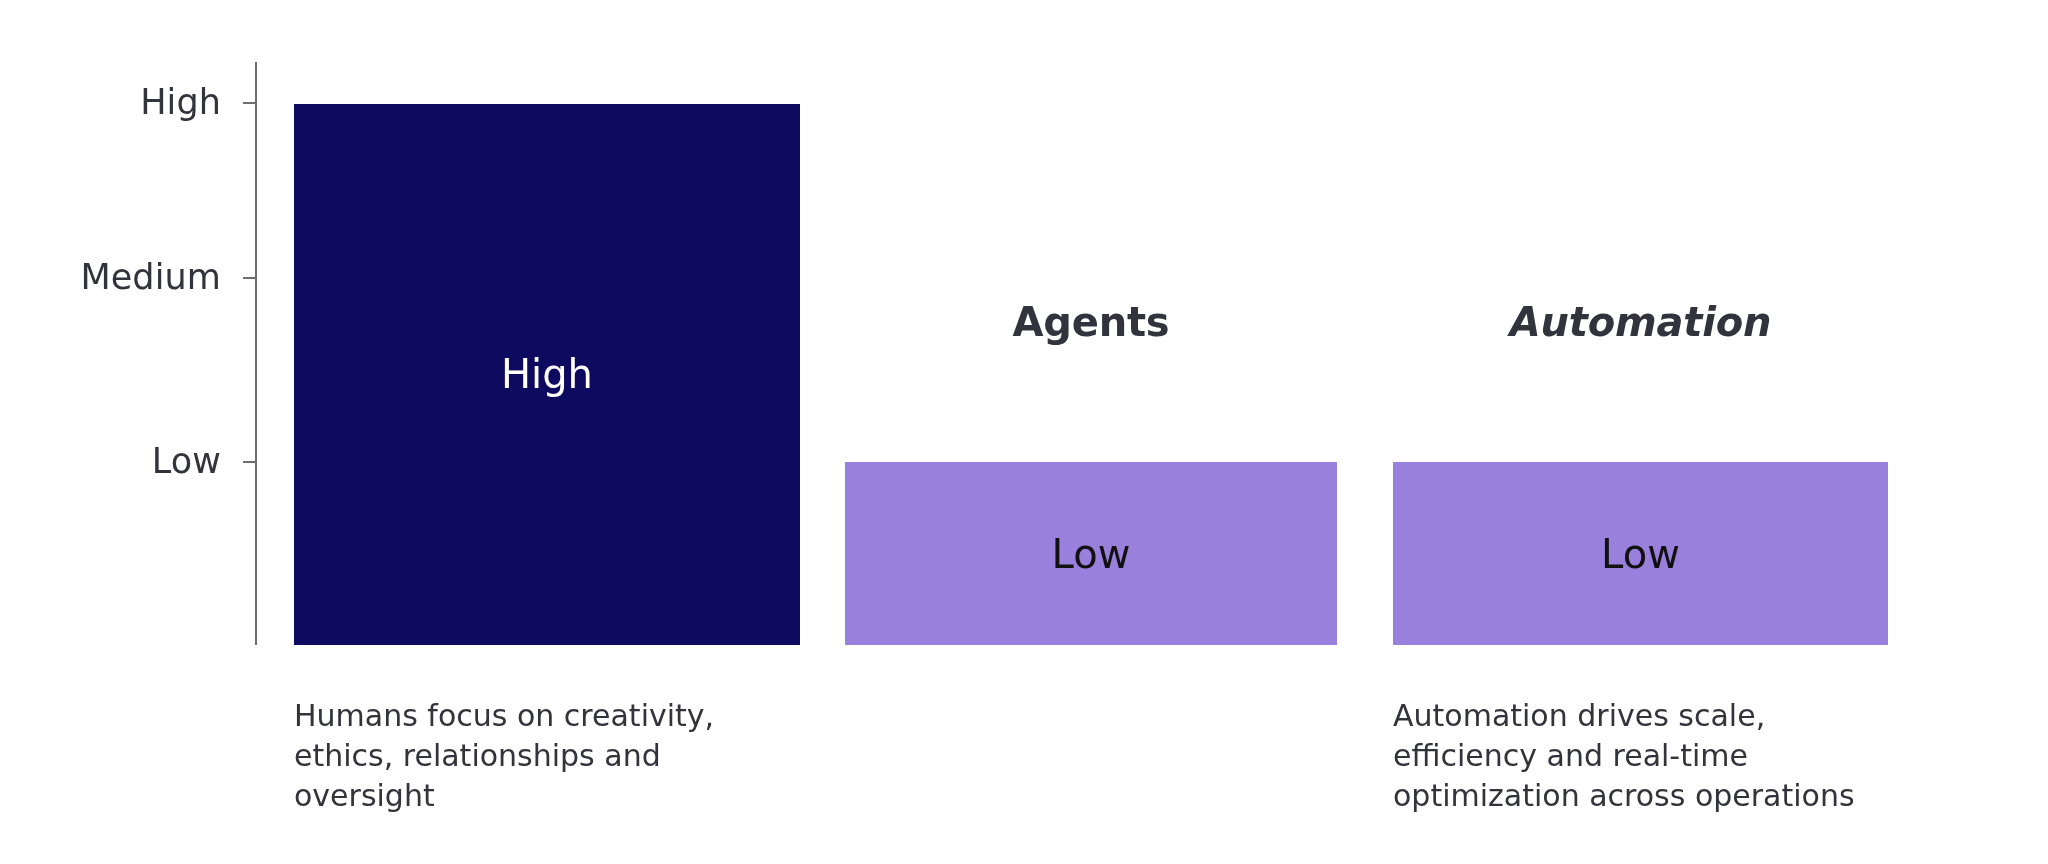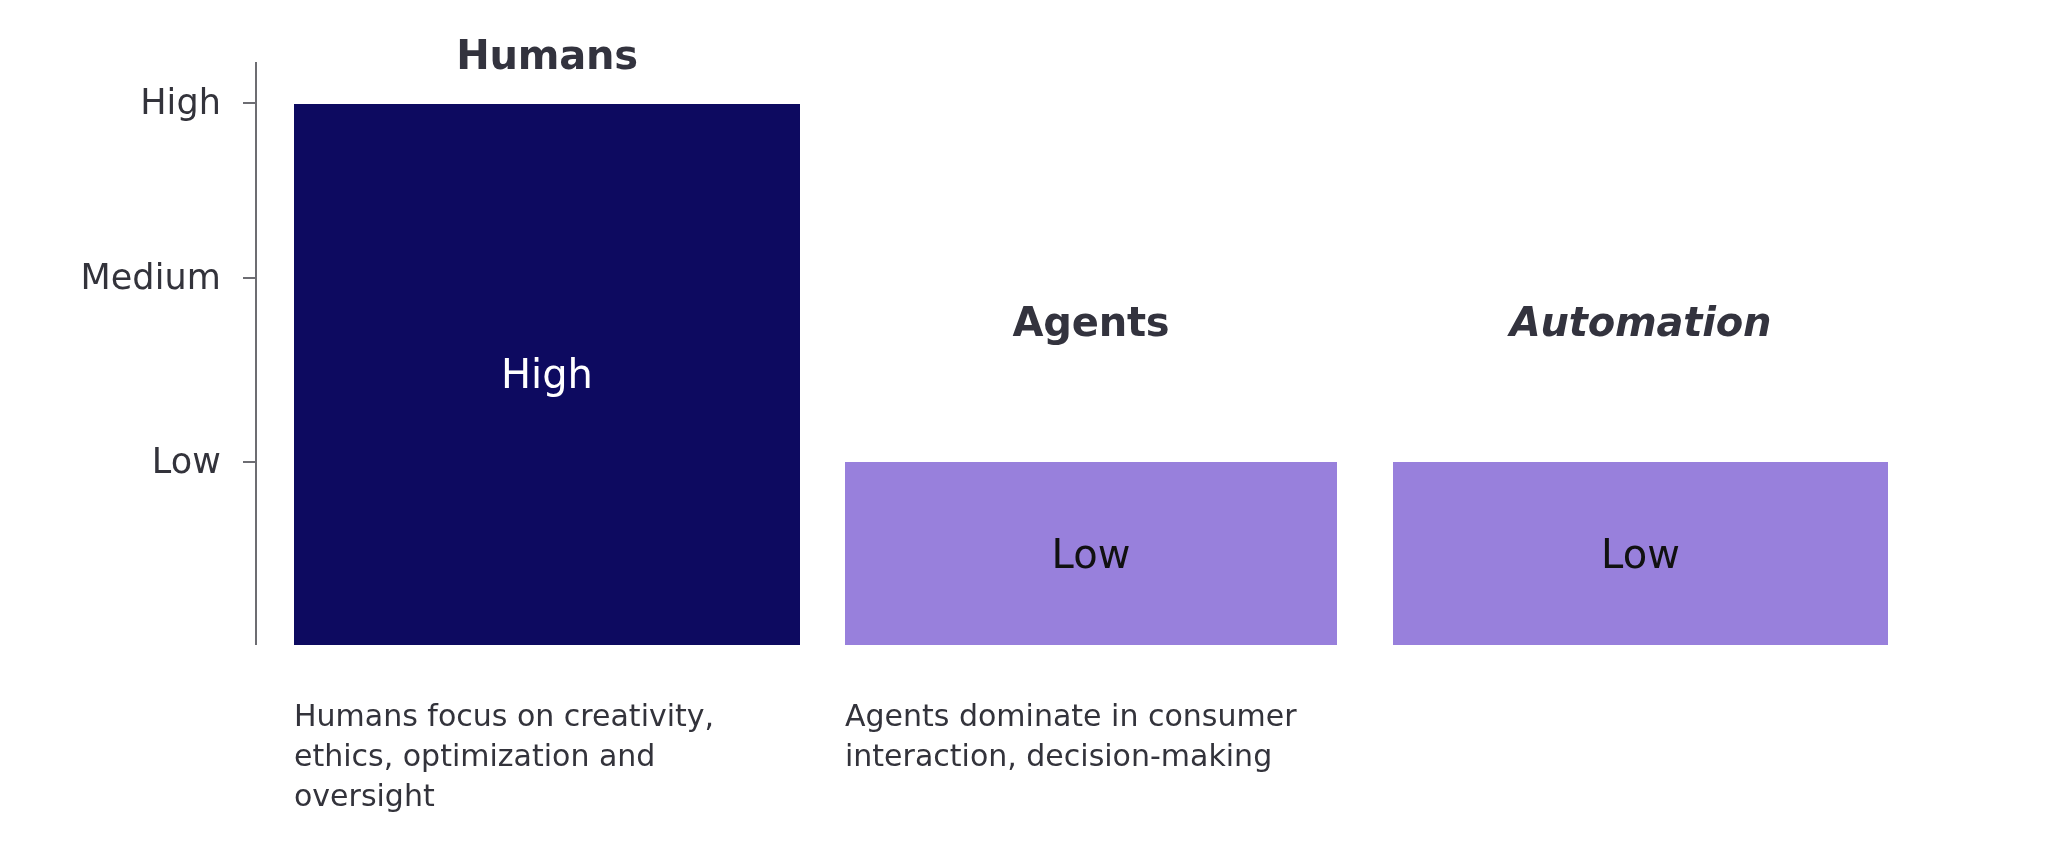--- a/index.html
+++ b/index.html
@@ -116,7 +116,6 @@
     <div class="y-tick-label">Low</div>
   </div>
 
-  <div class="bar-title" style="left:294px; top:35px; width:506px;">Humans</div>
 
   <div class="bar" id="bar-humans" style="left: 294px; top: 104px; width: 506px; height: 541px; background: rgb(13, 10, 96);">
     <div class="bar-value" style="top: 250px; color: rgb(255, 255, 255);">High</div>

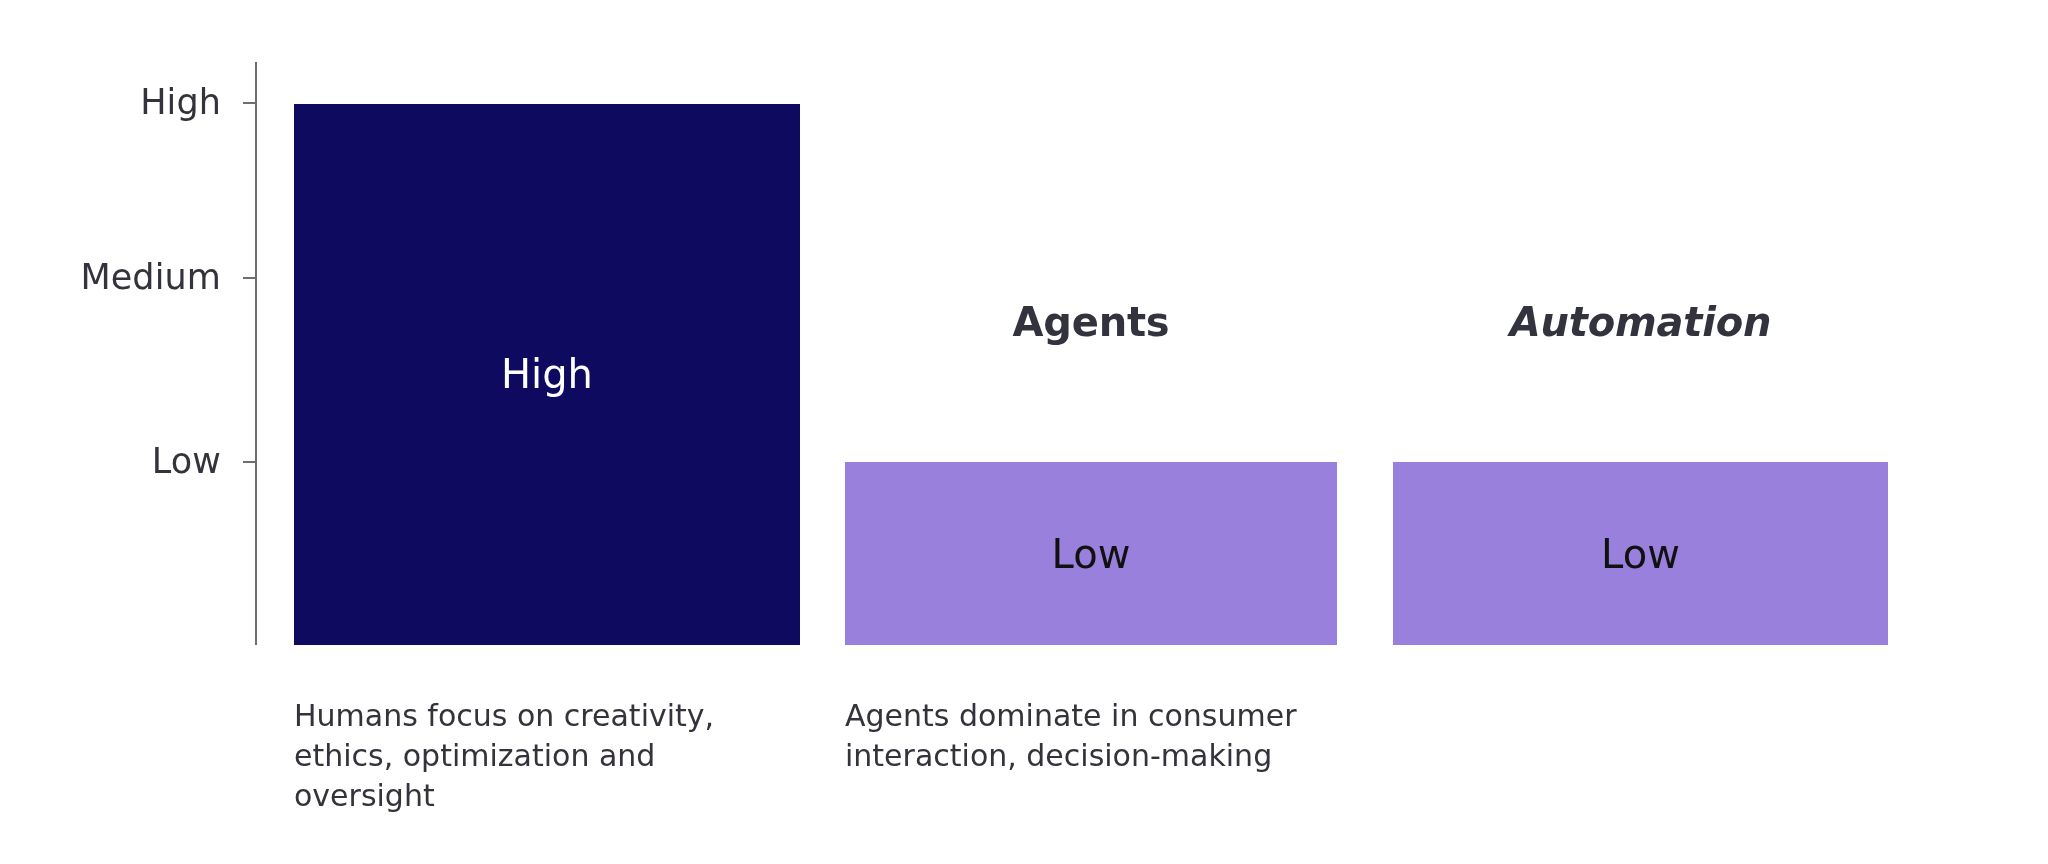--- a/index.html
+++ b/index.html
@@ -121,7 +121,7 @@
     <div class="bar-value" style="top: 250px; color: rgb(255, 255, 255);">High</div>
   </div>
 
-  <div class="bar-caption" style="left:294px; top:696px; width:460px;">Humans focus on creativity, ethics, optimization and oversight</div>
+  <div class="bar-caption" style="left:294px; top:696px; width:460px;">Humans focus on creativity, ethics, relationships and oversight</div>
 
   <div class="bar-title" style="left:845px; top:302px; width:492px;text-align:center;">Agents</div>
 

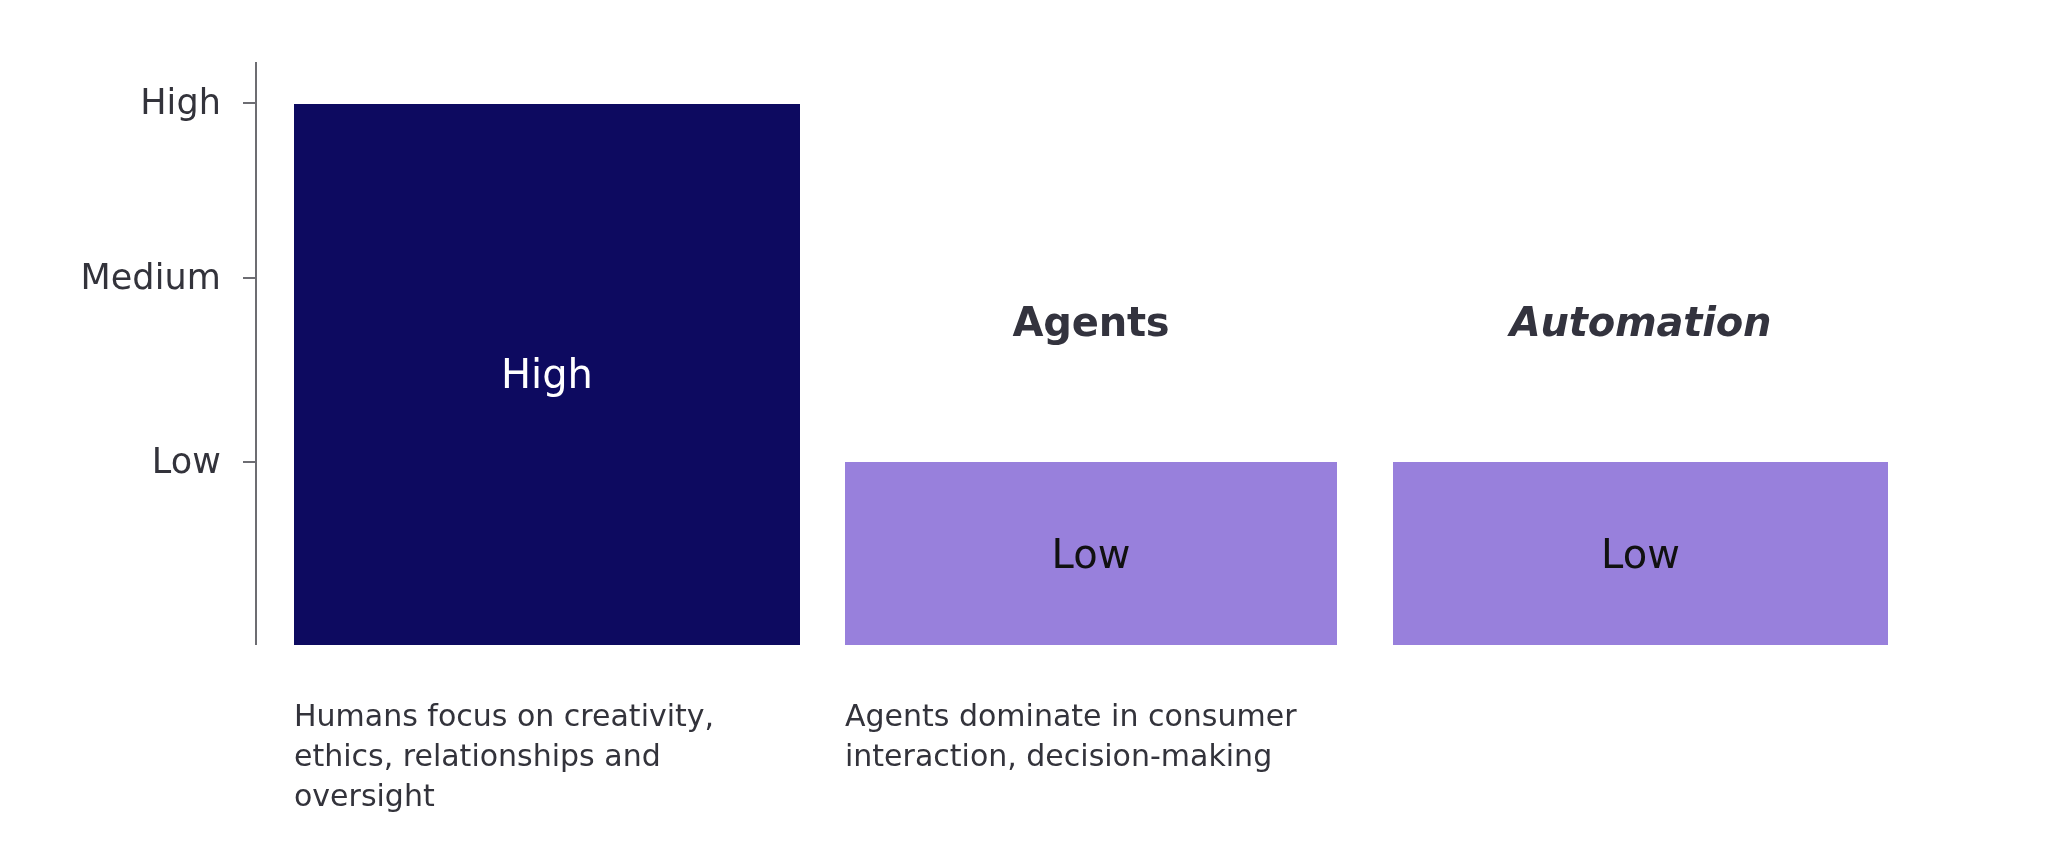--- a/index.html
+++ b/index.html
@@ -129,7 +129,6 @@
     <div class="bar-value" style="top: 72px; color: rgb(17, 17, 17);">Low</div>
   </div>
 
-  <div class="bar-caption" style="left:845px; top:696px; width:500px;">Agents dominate in consumer interaction, decision-making</div>
 
   <div class="bar-title" style="left:1393px; top:302px; width:495px;font-style:italic;">Automation</div>
 

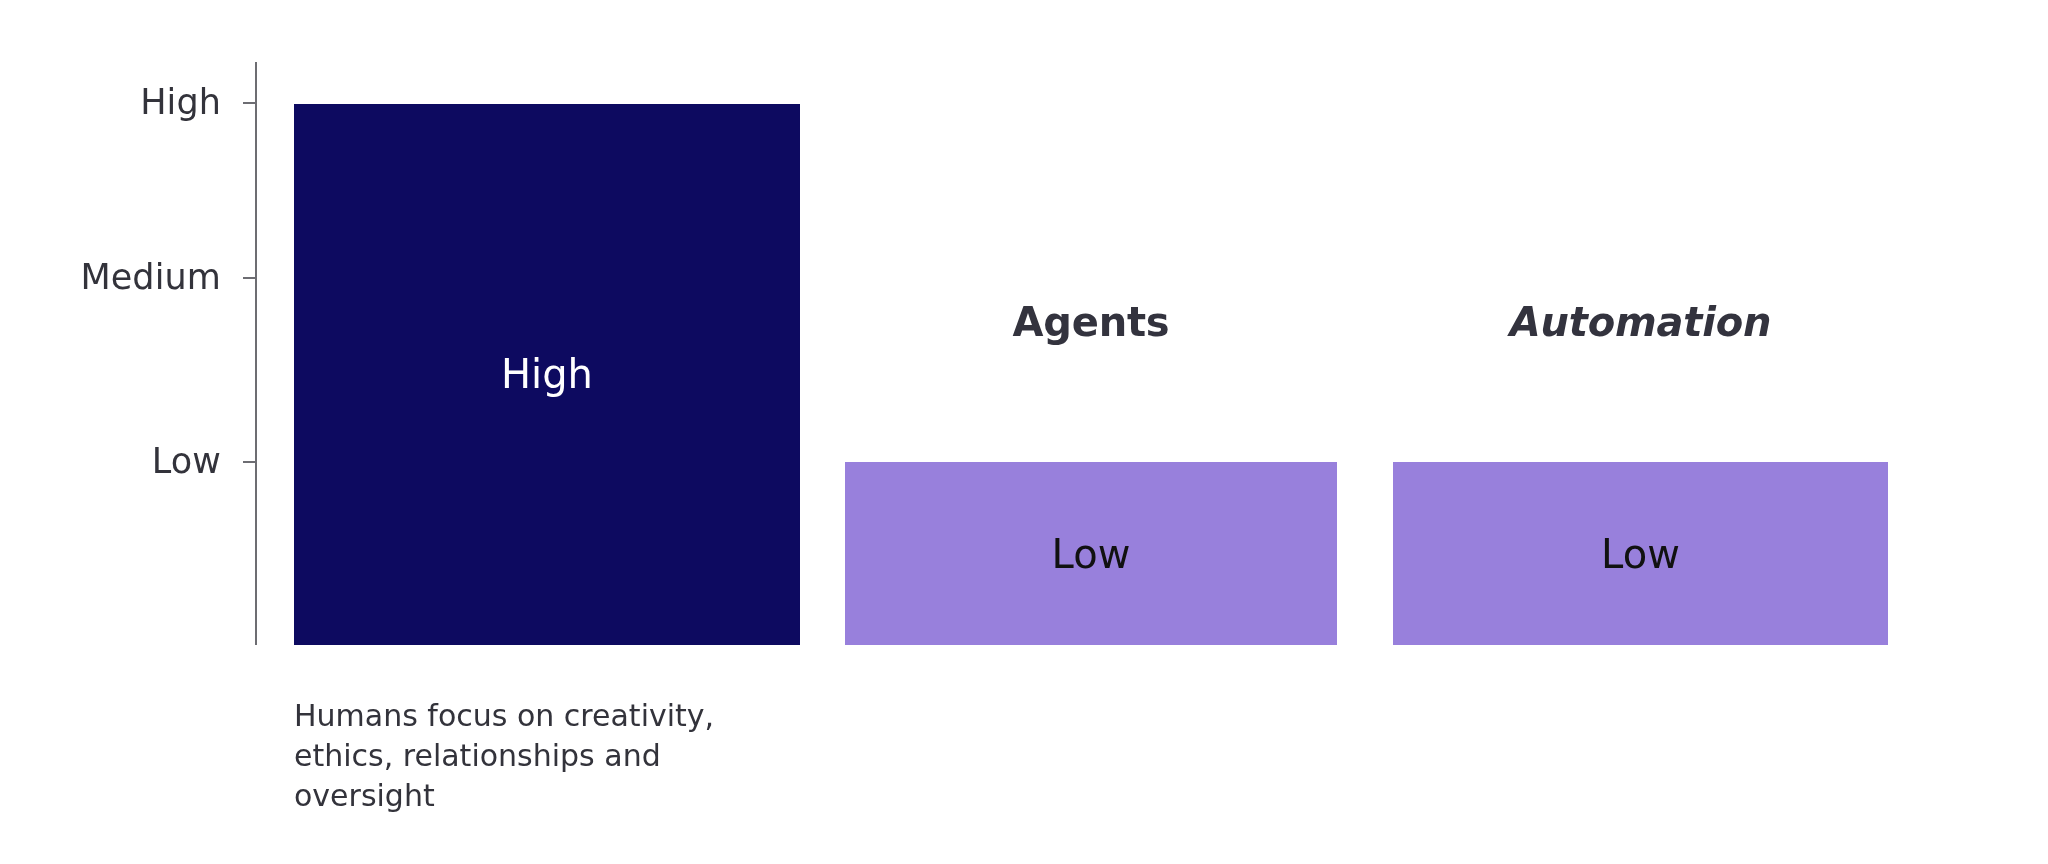--- a/index.html
+++ b/index.html
@@ -136,6 +136,7 @@
     <div class="bar-value" style="top: 72px; color: rgb(17, 17, 17);">Low</div>
   </div>
 
+  <div class="bar-caption" style="left:1393px; top:696px; width:510px;">Automation drives scale, efficiency and real-time optimization across operations</div>
 
 </div>
 

